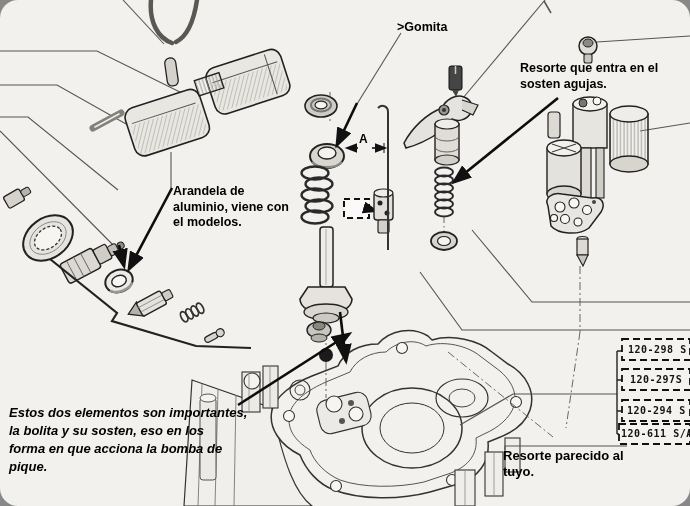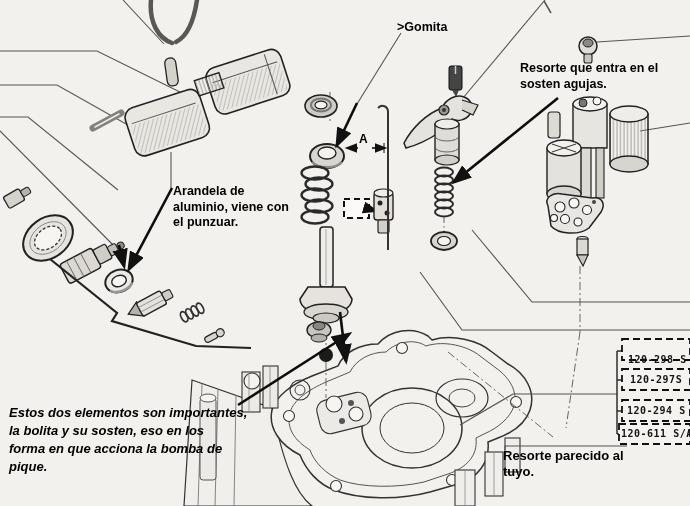--- a/index.html
+++ b/index.html
@@ -7,6 +7,7 @@
     position:relative;width:690px;height:506px;overflow:hidden;
     background:#f2f1ee;
     font-family:"Liberation Sans",sans-serif;
+    border-radius:18px;
   }
   #stage svg{position:absolute;left:0;top:0;}
   .ann{

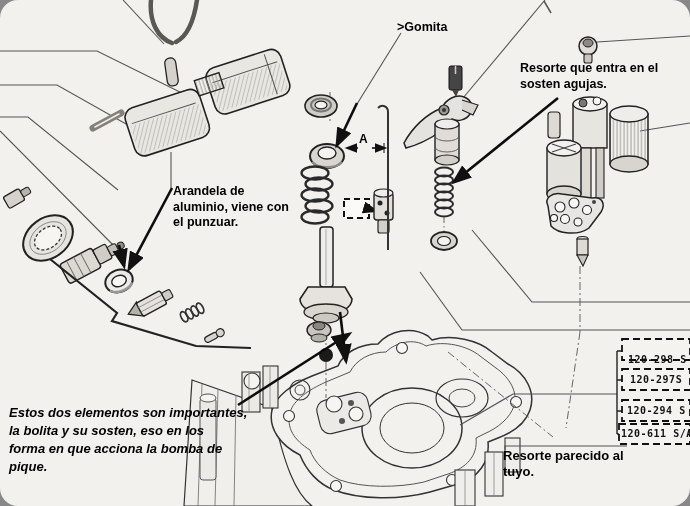--- a/index.html
+++ b/index.html
@@ -348,7 +348,7 @@
 <div class="ann" style="left:173px;top:184px;">
   <span>Arandela de</span>
   <span>aluminio, viene con</span>
-  <span>el punzuar.</span>
+  <span>el modelos.</span>
 </div>
 
 <div class="ann ann-big" style="left:9px;top:404px;font-style:italic;">

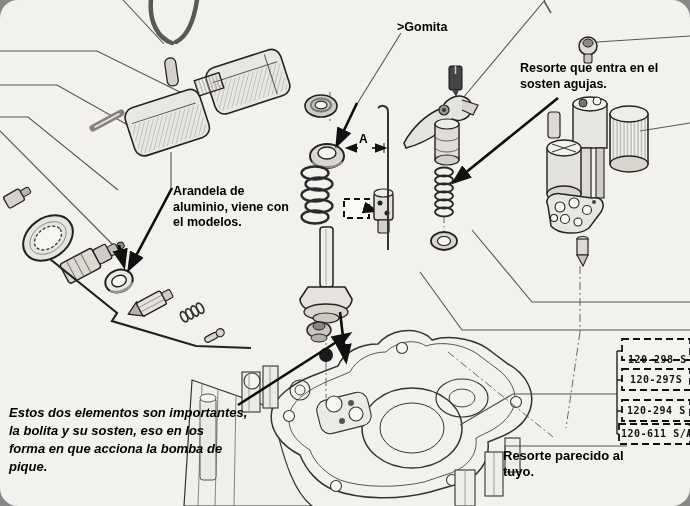--- a/index.html
+++ b/index.html
@@ -365,7 +365,7 @@
 
 <div class="dimA" style="left:359px;top:132px;">A</div>
 
-<div class="partnum" style="left:628px;top:344px;margin-top:10px;">120-298 S</div>
+<div class="partnum" style="left:628px;top:344px;">120-298 S</div>
 <div class="partnum" style="left:630px;top:374px;">120-297S</div>
 <div class="partnum" style="left:627px;top:405px;">120-294 S</div>
 <div class="partnum" style="left:621px;top:428px;">120-611 S/A</div>

